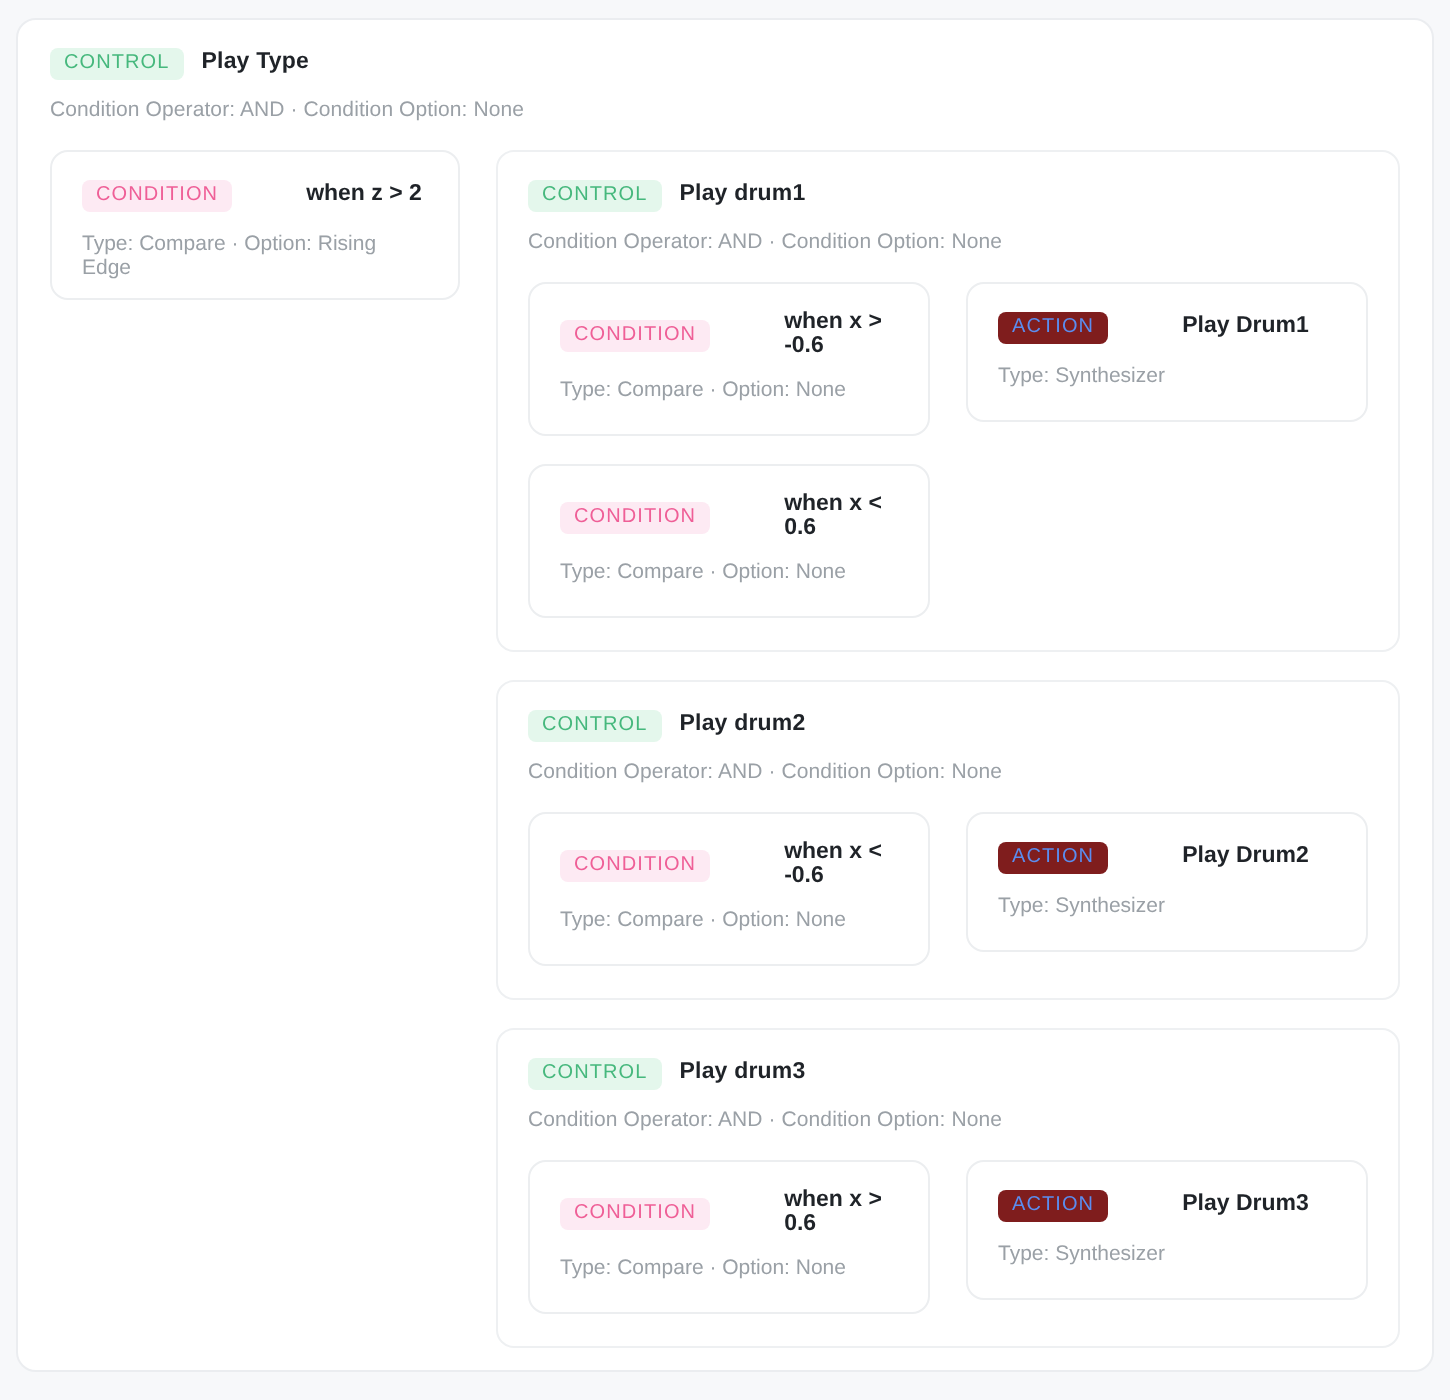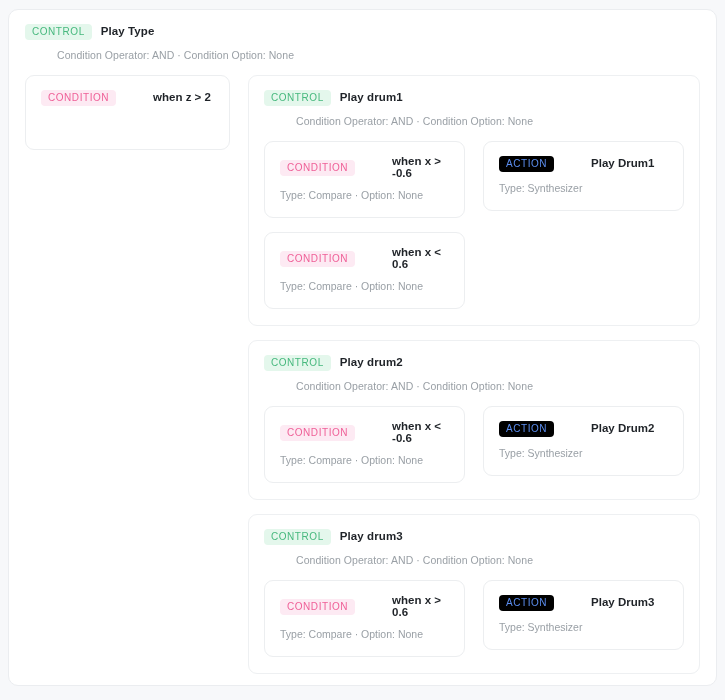--- a/index.html
+++ b/index.html
@@ -47,7 +47,6 @@
     font-size: 10.5px;
     color: #9aa0a6;
     letter-spacing: 0.05px;
-    margin-left: 32px;
   }
 
   

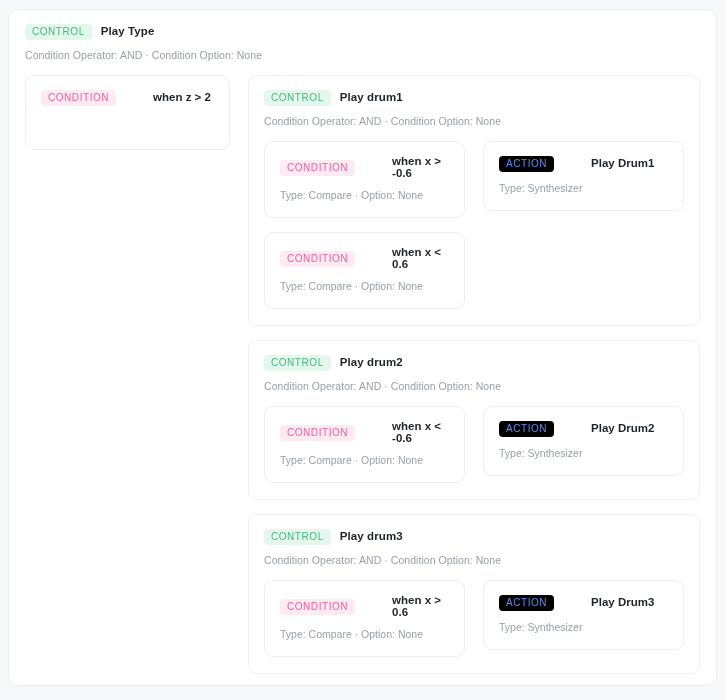--- a/index.html
+++ b/index.html
@@ -145,6 +145,7 @@
         <span class="badge badge-condition">CONDITION</span>
         <span class="leaf-title">when z &gt; 2</span>
       </div>
+      <div class="leaf-meta">Type: Compare · Option: Rising Edge</div>
     </div>
 
     <div class="root-right-stack">

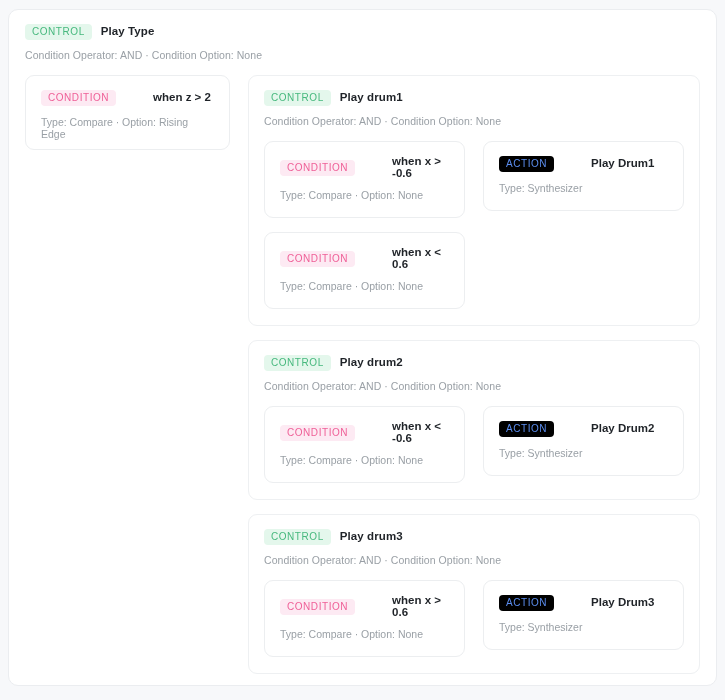--- a/index.html
+++ b/index.html
@@ -68,7 +68,7 @@
     color: #ef5f97;
   }
   .badge-action {
-    background: #000000;
+    background: #7f1d1d;
     color: #5b8def;
   }
 

